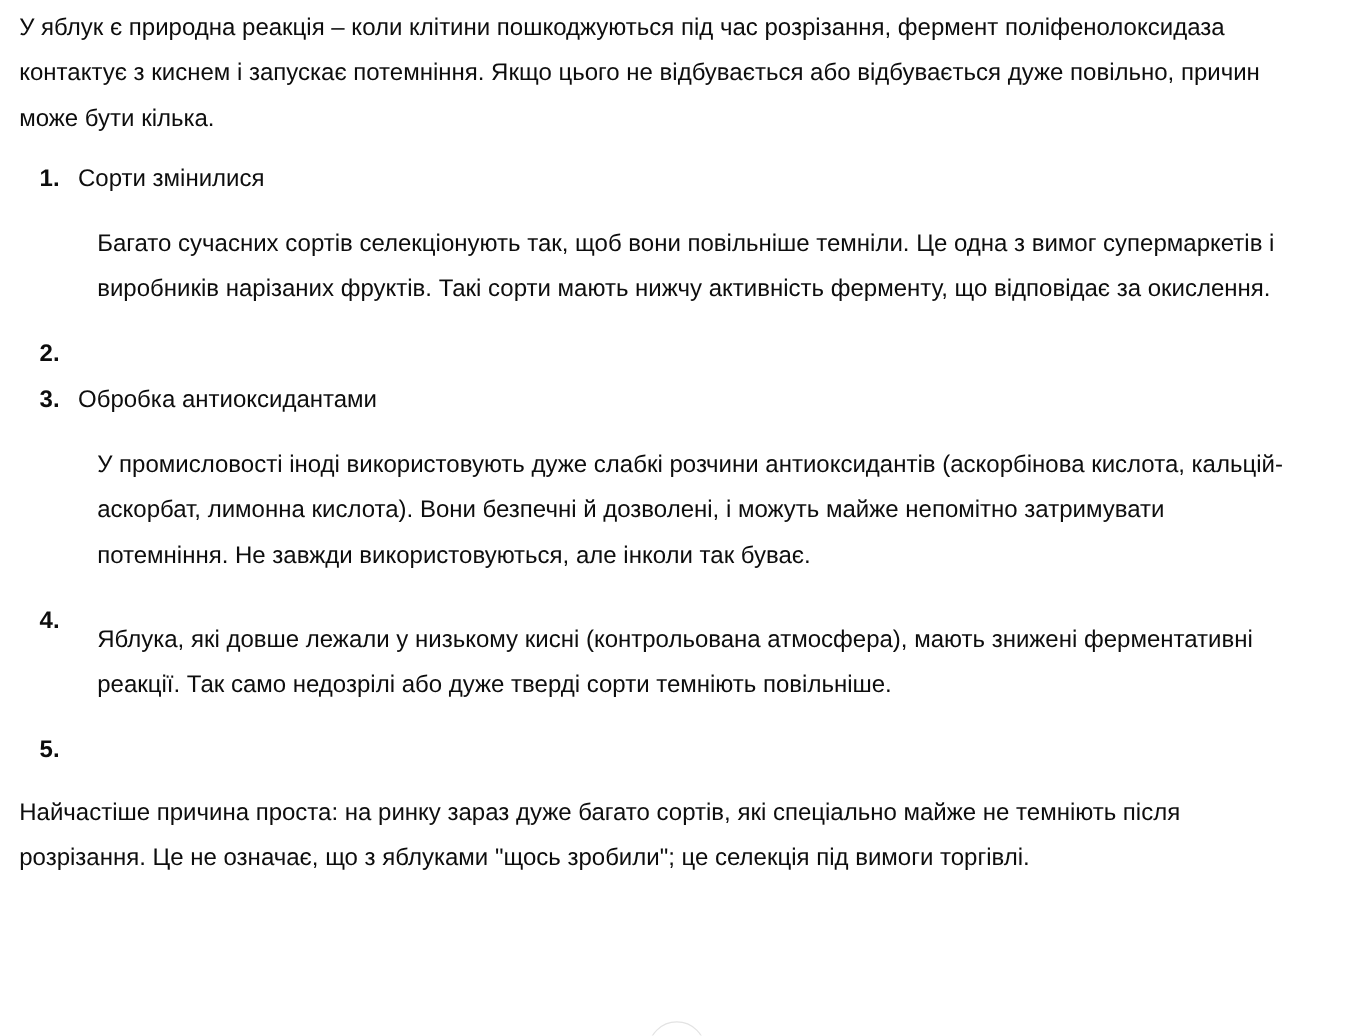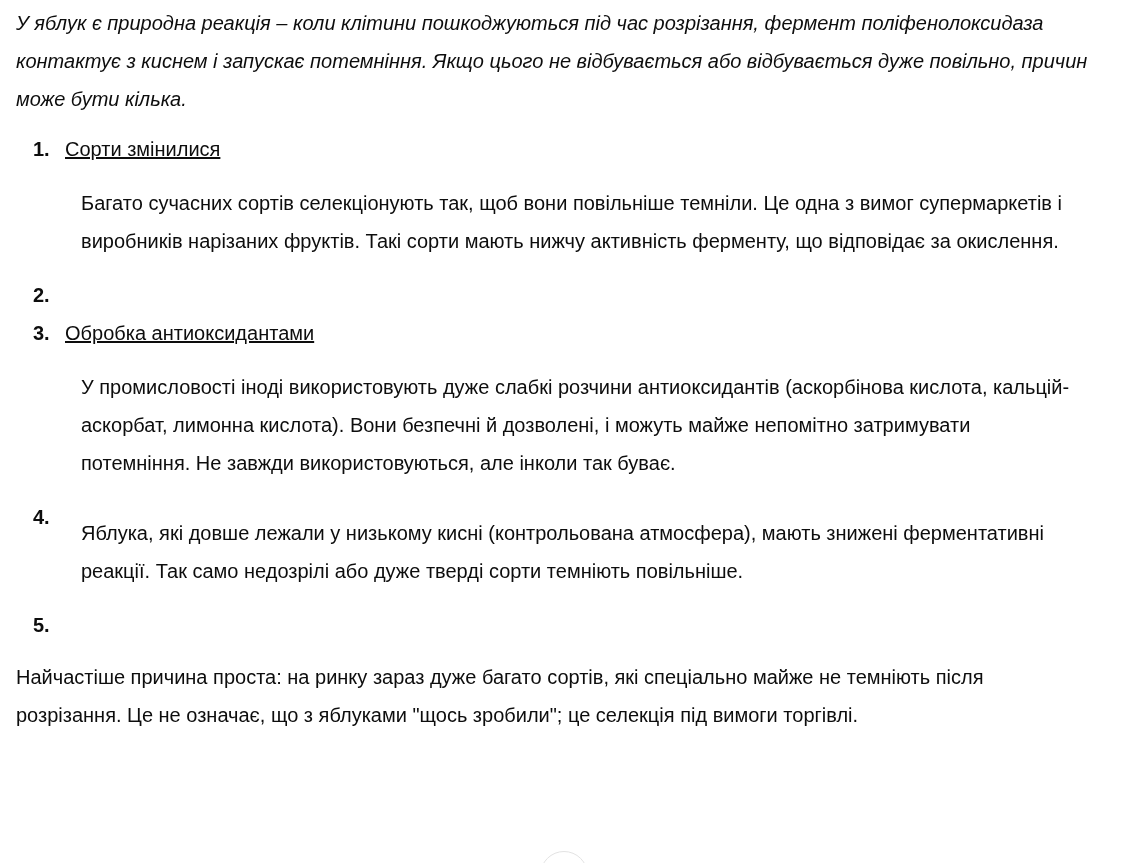--- a/index.html
+++ b/index.html
@@ -19,7 +19,7 @@
     line-height: 38px;
     max-width: 1112px;
   }
-  .intro { margin: 0 0 12px 0; font-style: italic; }
+  .intro { margin: 0 0 12px 0; }
   .outro { margin: 14px 0 0 0; }
   ol.reasons {
     list-style: none;

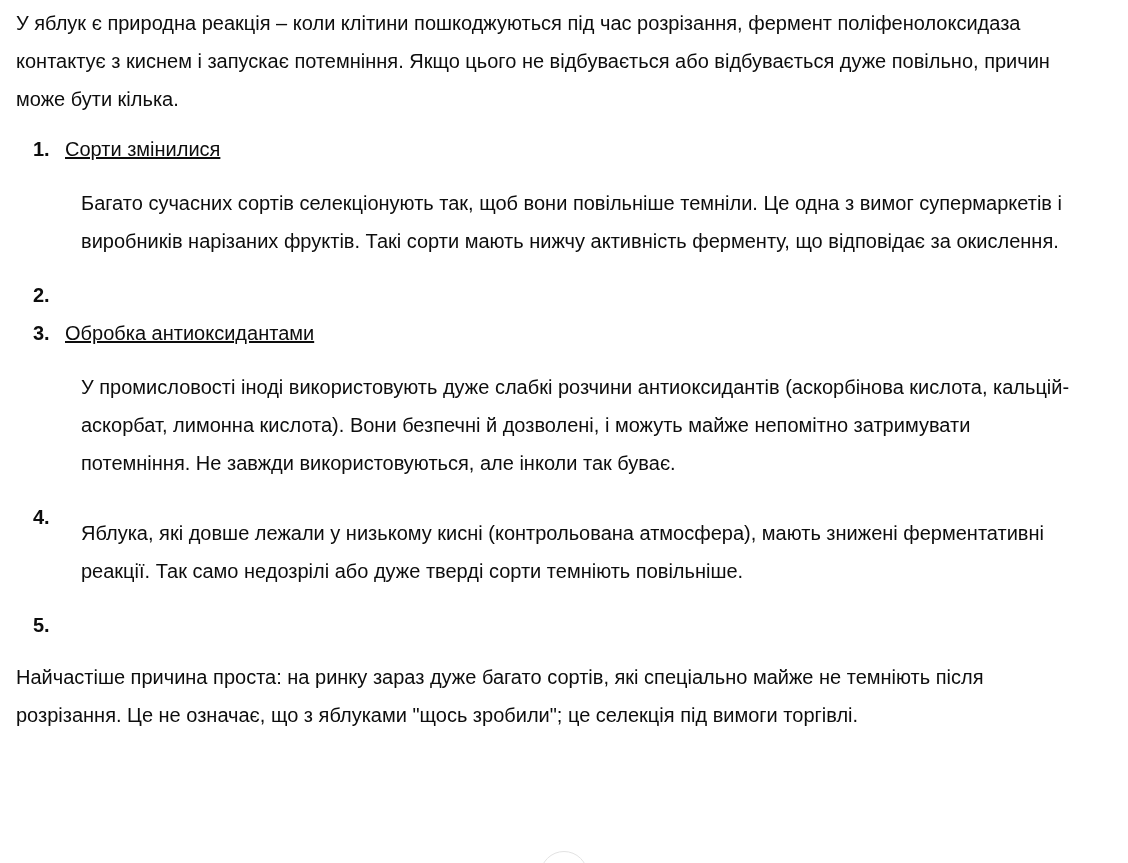--- a/index.html
+++ b/index.html
@@ -37,7 +37,7 @@
     font-weight: 700;
   }
   .li-content { flex: 1; min-width: 0; }
-  .li-title { margin: 0; text-decoration: underline; }
+  .li-title { margin: 0; }
   .li-body { margin: 16px; }
   .scroll-btn {
     position: absolute;

